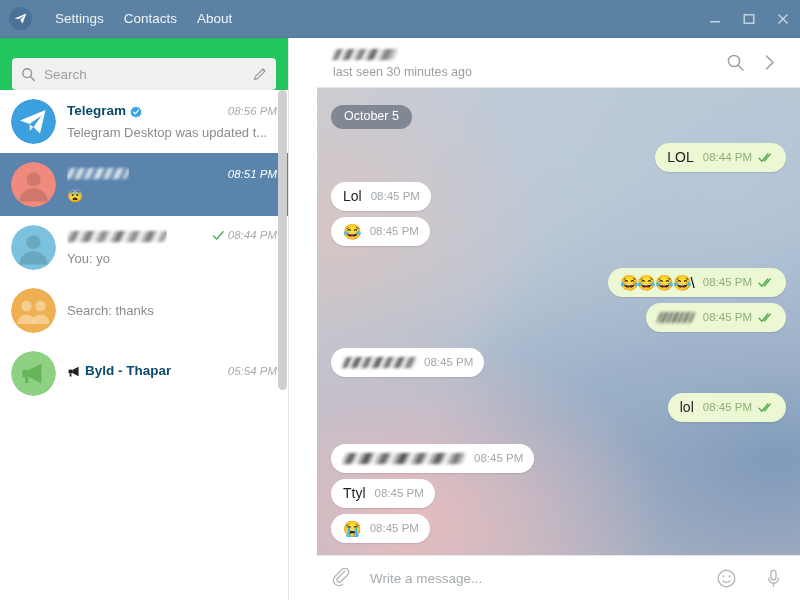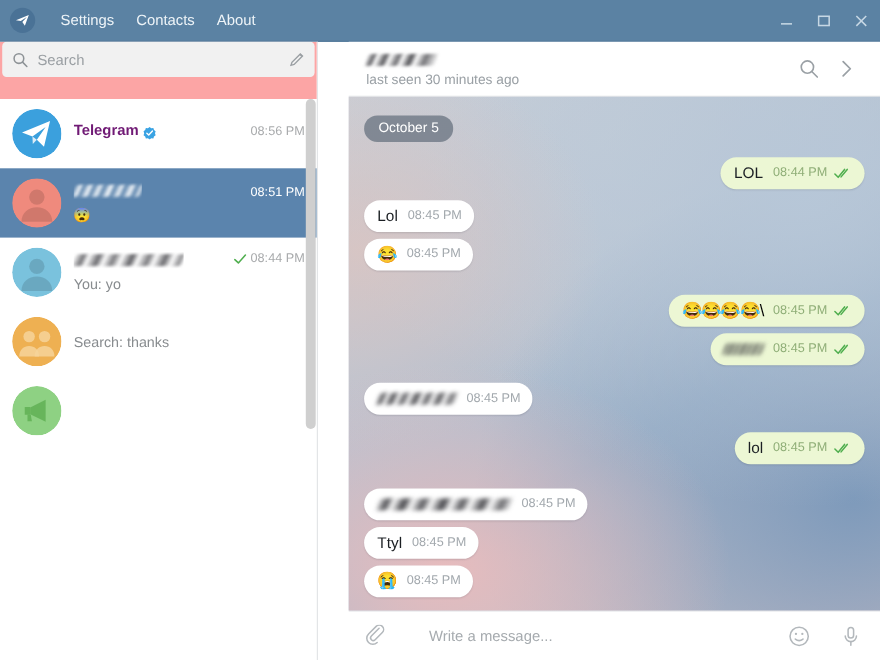--- a/index.html
+++ b/index.html
@@ -66,9 +66,9 @@
   }
   .search-wrap {
     height: 52px; flex: 0 0 52px;
-    display: flex; align-items: flex-start;
-    padding: 0 2px;
-    background: #fca5a5;
+    display: flex; align-items: flex-end;
+    padding: 0 12px;
+    background: #22c55e;
   }
   .search-box {
     flex: 1 1 auto; height: 32px;

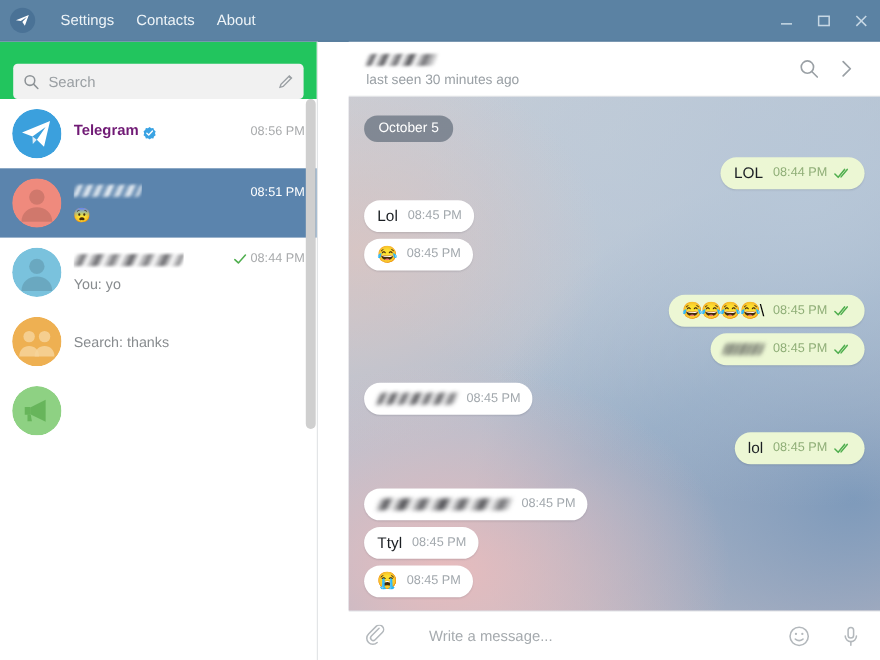--- a/index.html
+++ b/index.html
@@ -109,7 +109,7 @@
     height: 19px; margin-bottom: 2px;
   }
   .chat-name {
-    font-size: 13.5px; font-weight: bold; color: #701a75;
+    font-size: 13.5px; font-weight: bold; color: #0c4a6e;
     white-space: nowrap; overflow: hidden; text-overflow: ellipsis;
     flex: 0 1 auto;
   }

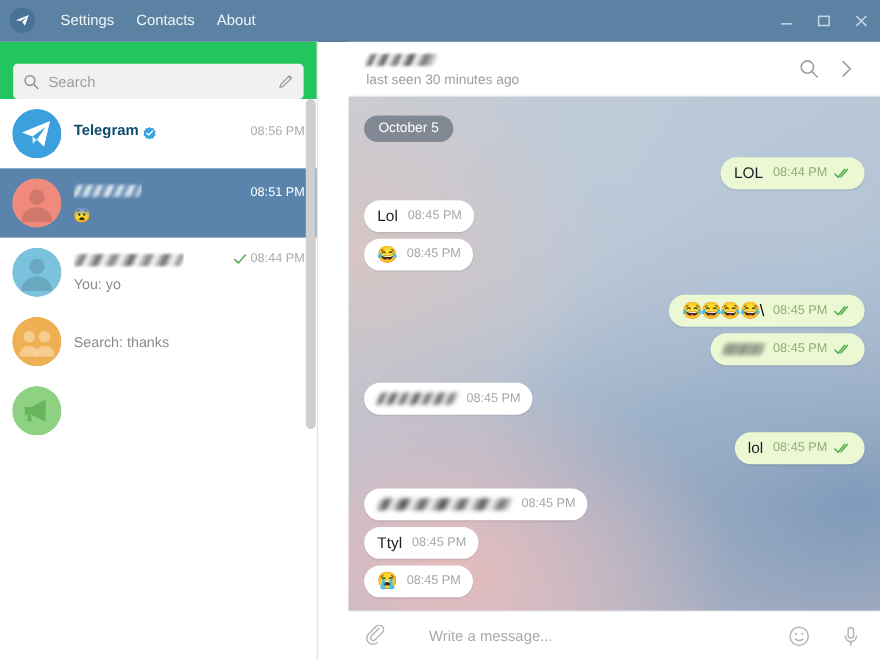--- a/index.html
+++ b/index.html
@@ -118,7 +118,7 @@
   .chat-time {
     margin-left: auto; padding-left: 8px;
     font-size: 11.5px; color: #a8aaac; flex: 0 0 auto;
-    display:flex; align-items:center; gap:3px;
+    display:flex; align-items:center; gap:3px;font-style:italic;
   }
   .selected .chat-time { color: #ffffff; }
   .chat-preview {

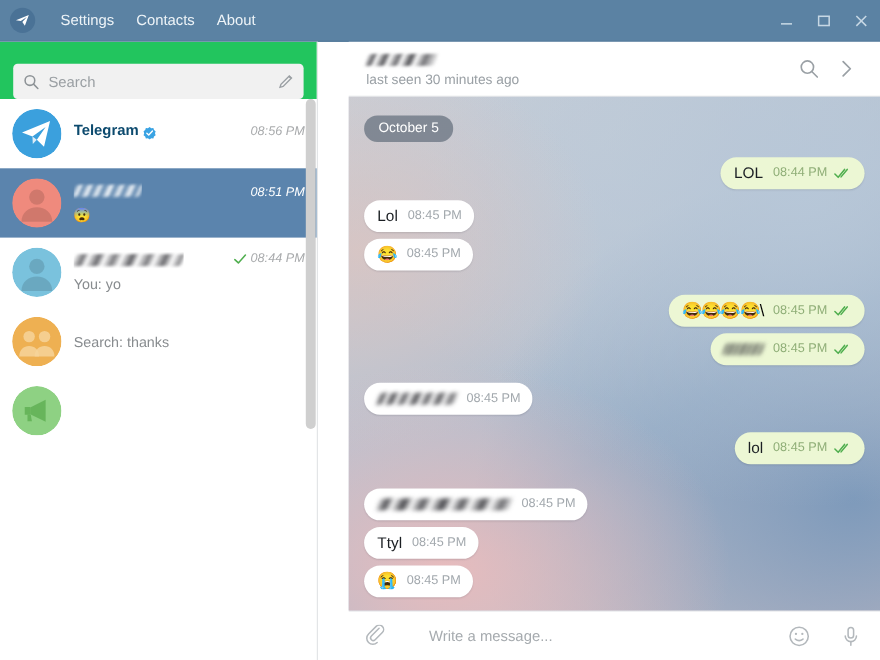--- a/index.html
+++ b/index.html
@@ -340,6 +340,7 @@
                 </span>
                 <span class="chat-time">08:56 PM</span>
               </div>
+              <div class="chat-preview">Telegram Desktop was updated t...</div>
             </div>
           </div>
           <div class="chat-item selected">

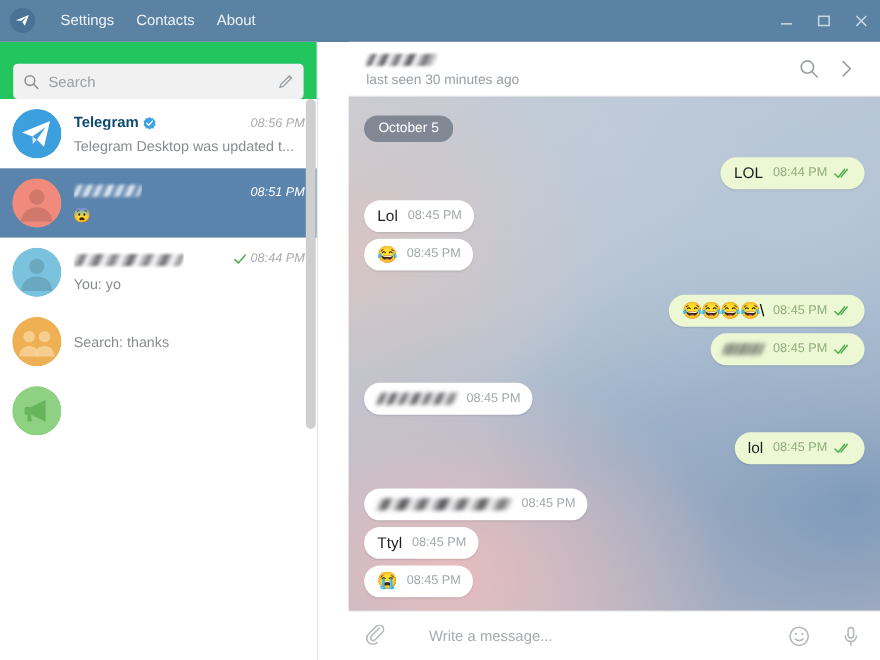--- a/index.html
+++ b/index.html
@@ -403,6 +403,16 @@
               </svg>
             </div>
             <div class="chat-texts">
+              <div class="chat-row1">
+                <span class="chat-name"><span class="prefix-icon">
+                    <svg width="14" height="11" viewBox="0 0 14 11">
+                      <path d="M11.6 0.7 L11.6 10.3 L5.2 7.0 L5.2 4.0 Z" fill="#222"></path>
+                      <path d="M5.2 3.6 L1.6 3.6 L1.6 7.4 L5.2 7.4 Z" fill="#222"></path>
+                      <path d="M2.6 7.4 L2.6 10.4 L4.6 10.4 L4.1 7.4 Z" fill="#222"></path>
+                    </svg>
+                  </span>Byld - Thapar</span>
+                <span class="chat-time">05:54 PM</span>
+              </div>
             </div>
           </div>
         </div>

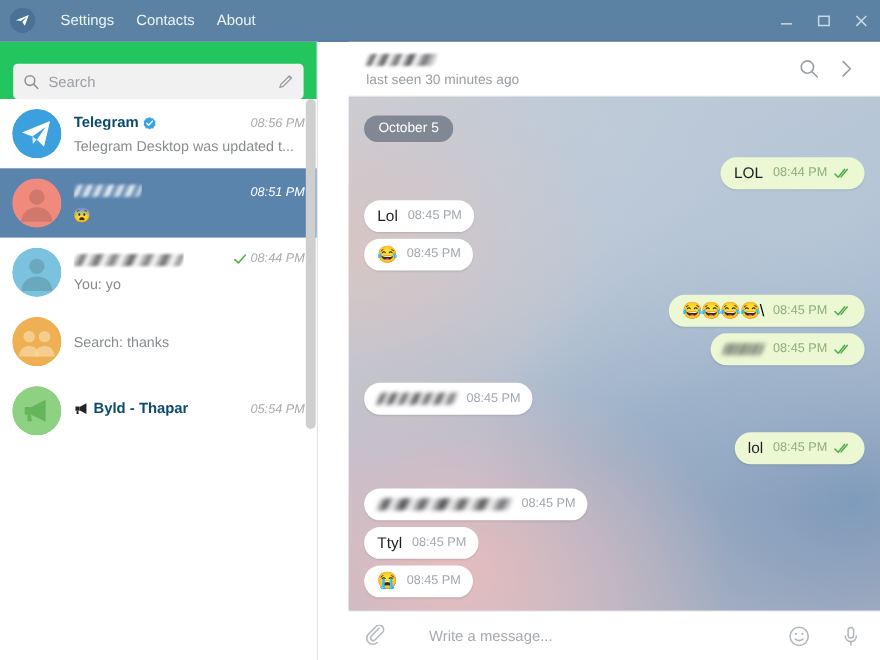--- a/index.html
+++ b/index.html
@@ -252,7 +252,6 @@
     border-top: 1px solid #e5e7e9;
     display: flex; align-items: center;
     padding: 0 16px 0 14px;
-    gap: 20px;
   }
   .comp-btn { flex: 0 0 auto; display:flex; align-items:center; justify-content:center; cursor:pointer; }
   .comp-input {

